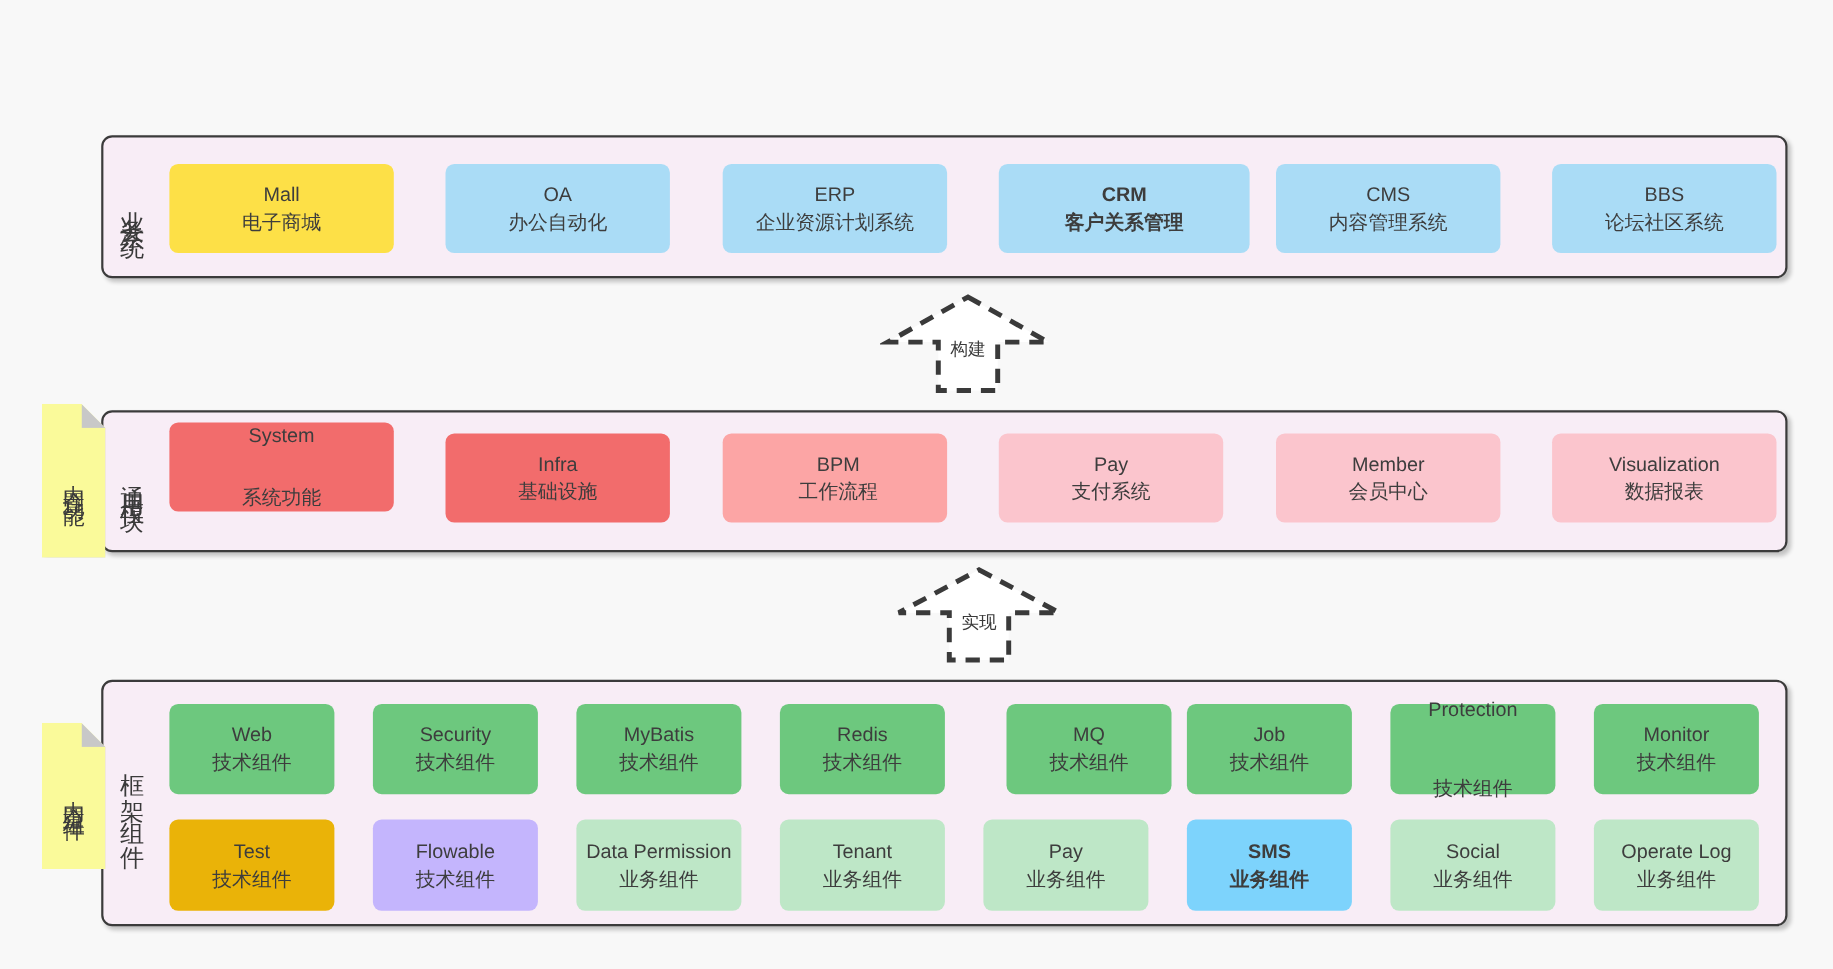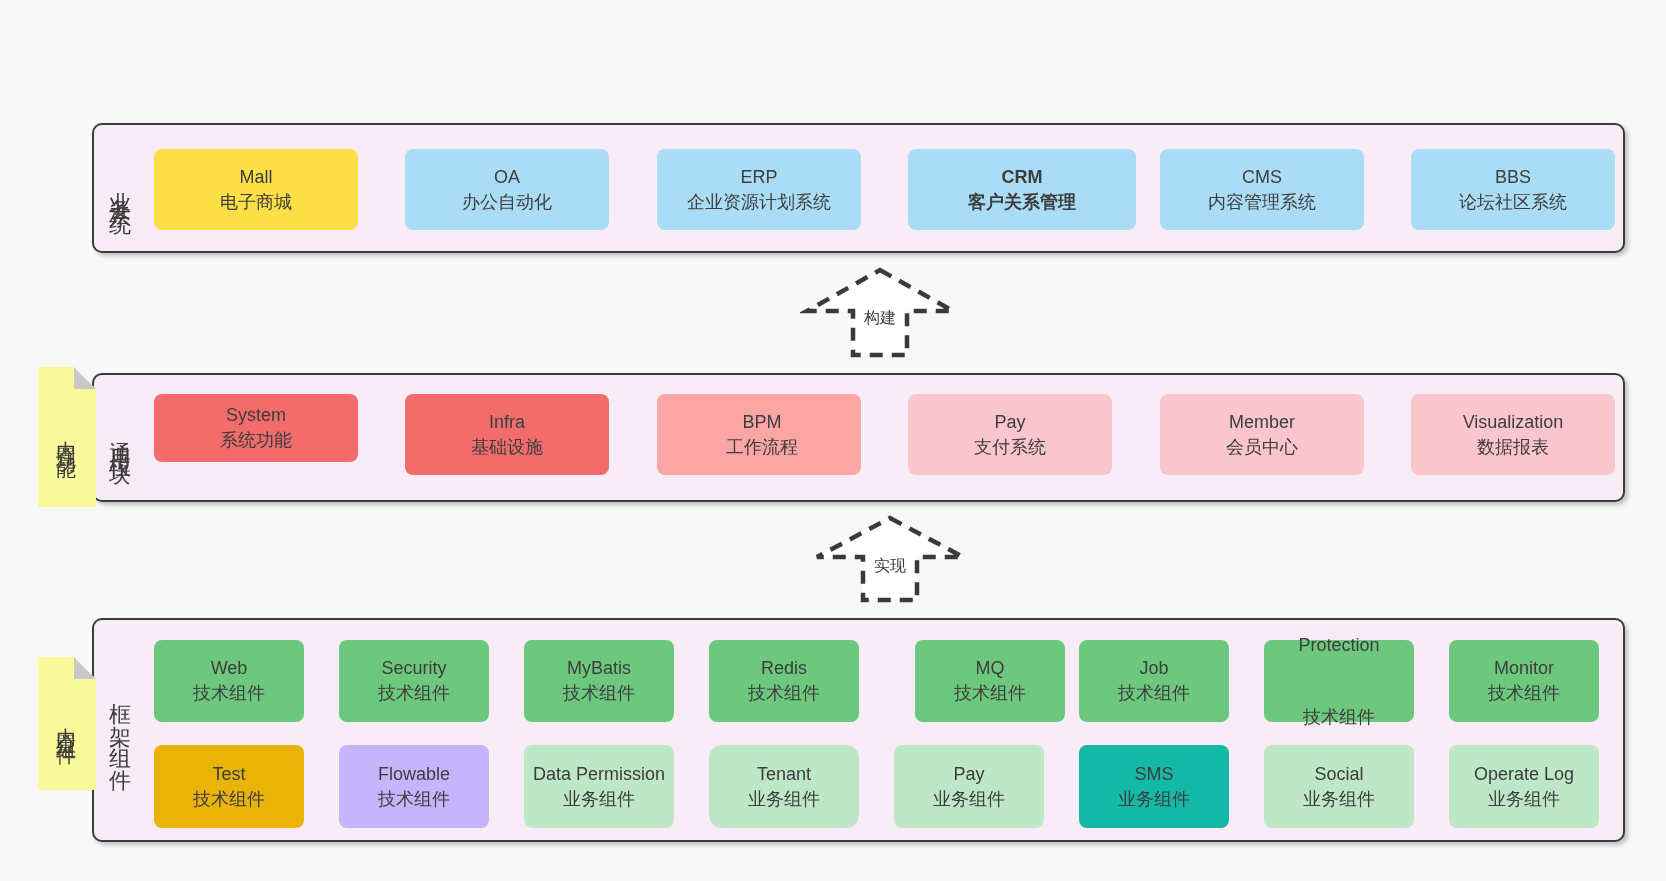--- a/index.html
+++ b/index.html
@@ -144,7 +144,7 @@
 <div class="panel" id="panel-modules">
   <div class="side-label">通用模块</div>
   <div class="boxes">
-      <div class="box" style="left: 60px; top: 19px; width: 204px; height: 68px; background: rgb(242, 108, 108);">
+      <div class="box" style="left: 60px; top: 9px; width: 204px; height: 81px; background: rgb(242, 108, 108); justify-content: space-between;">
         <span>System</span>
         <span>系统功能</span>
       </div>

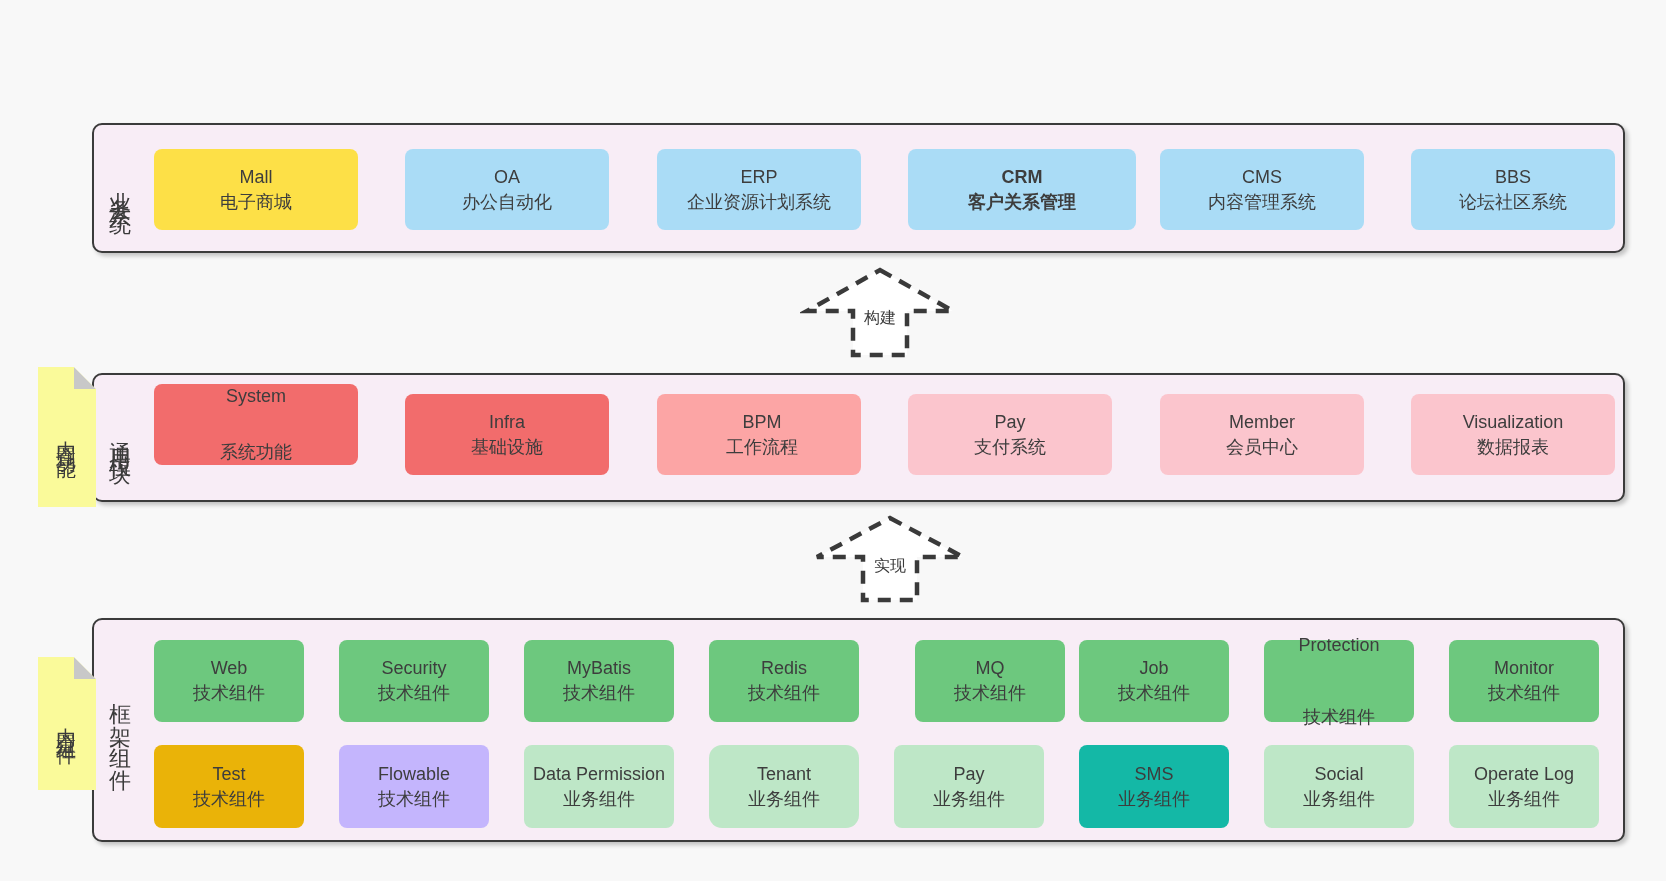--- a/index.html
+++ b/index.html
@@ -230,7 +230,7 @@
         <span>Data Permission</span>
         <span>业务组件</span>
       </div>
-      <div class="box" style="left: 615px; top: 125px; width: 150px; height: 83px; background: rgb(190, 231, 199); border-radius: 13px;">
+      <div class="box" style="left: 615px; top: 125px; width: 150px; height: 83px; background: rgb(190, 231, 199);">
         <span>Tenant</span>
         <span>业务组件</span>
       </div>

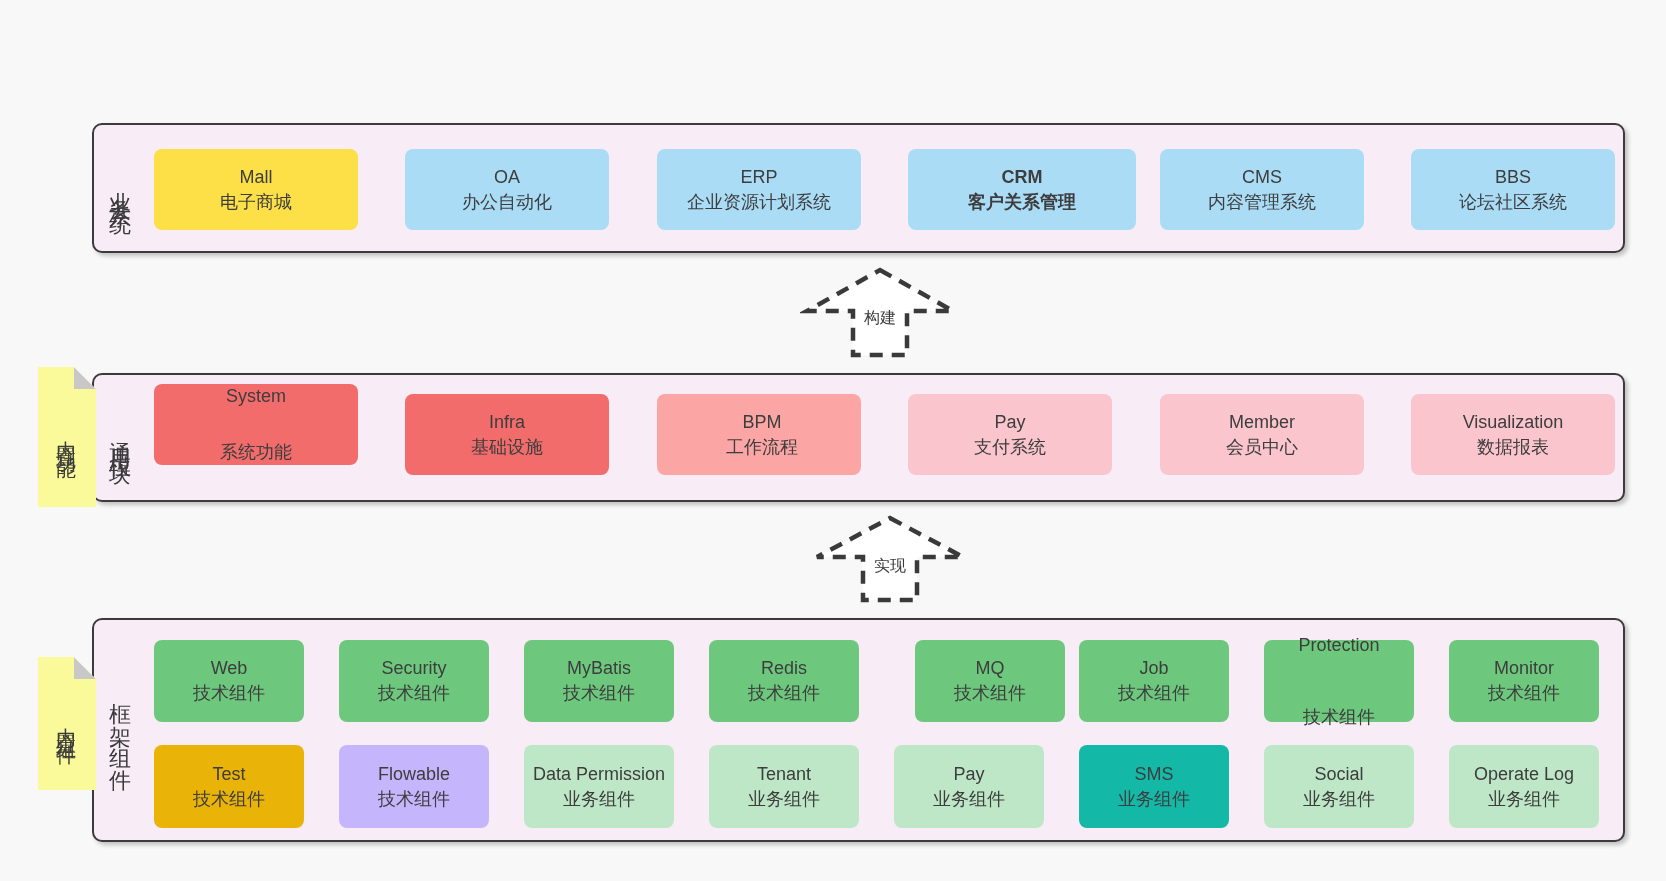--- a/index.html
+++ b/index.html
@@ -238,7 +238,7 @@
         <span>Pay</span>
         <span>业务组件</span>
       </div>
-      <div class="box" style="left: 985px; top: 125px; width: 150px; height: 83px; background: #14b8a6;">
+      <div class="box" style="left: 985px; top: 125px; width: 150px; height: 83px; background: #7dd3fc; font-weight: bold;">
         <span>SMS</span>
         <span>业务组件</span>
       </div>

